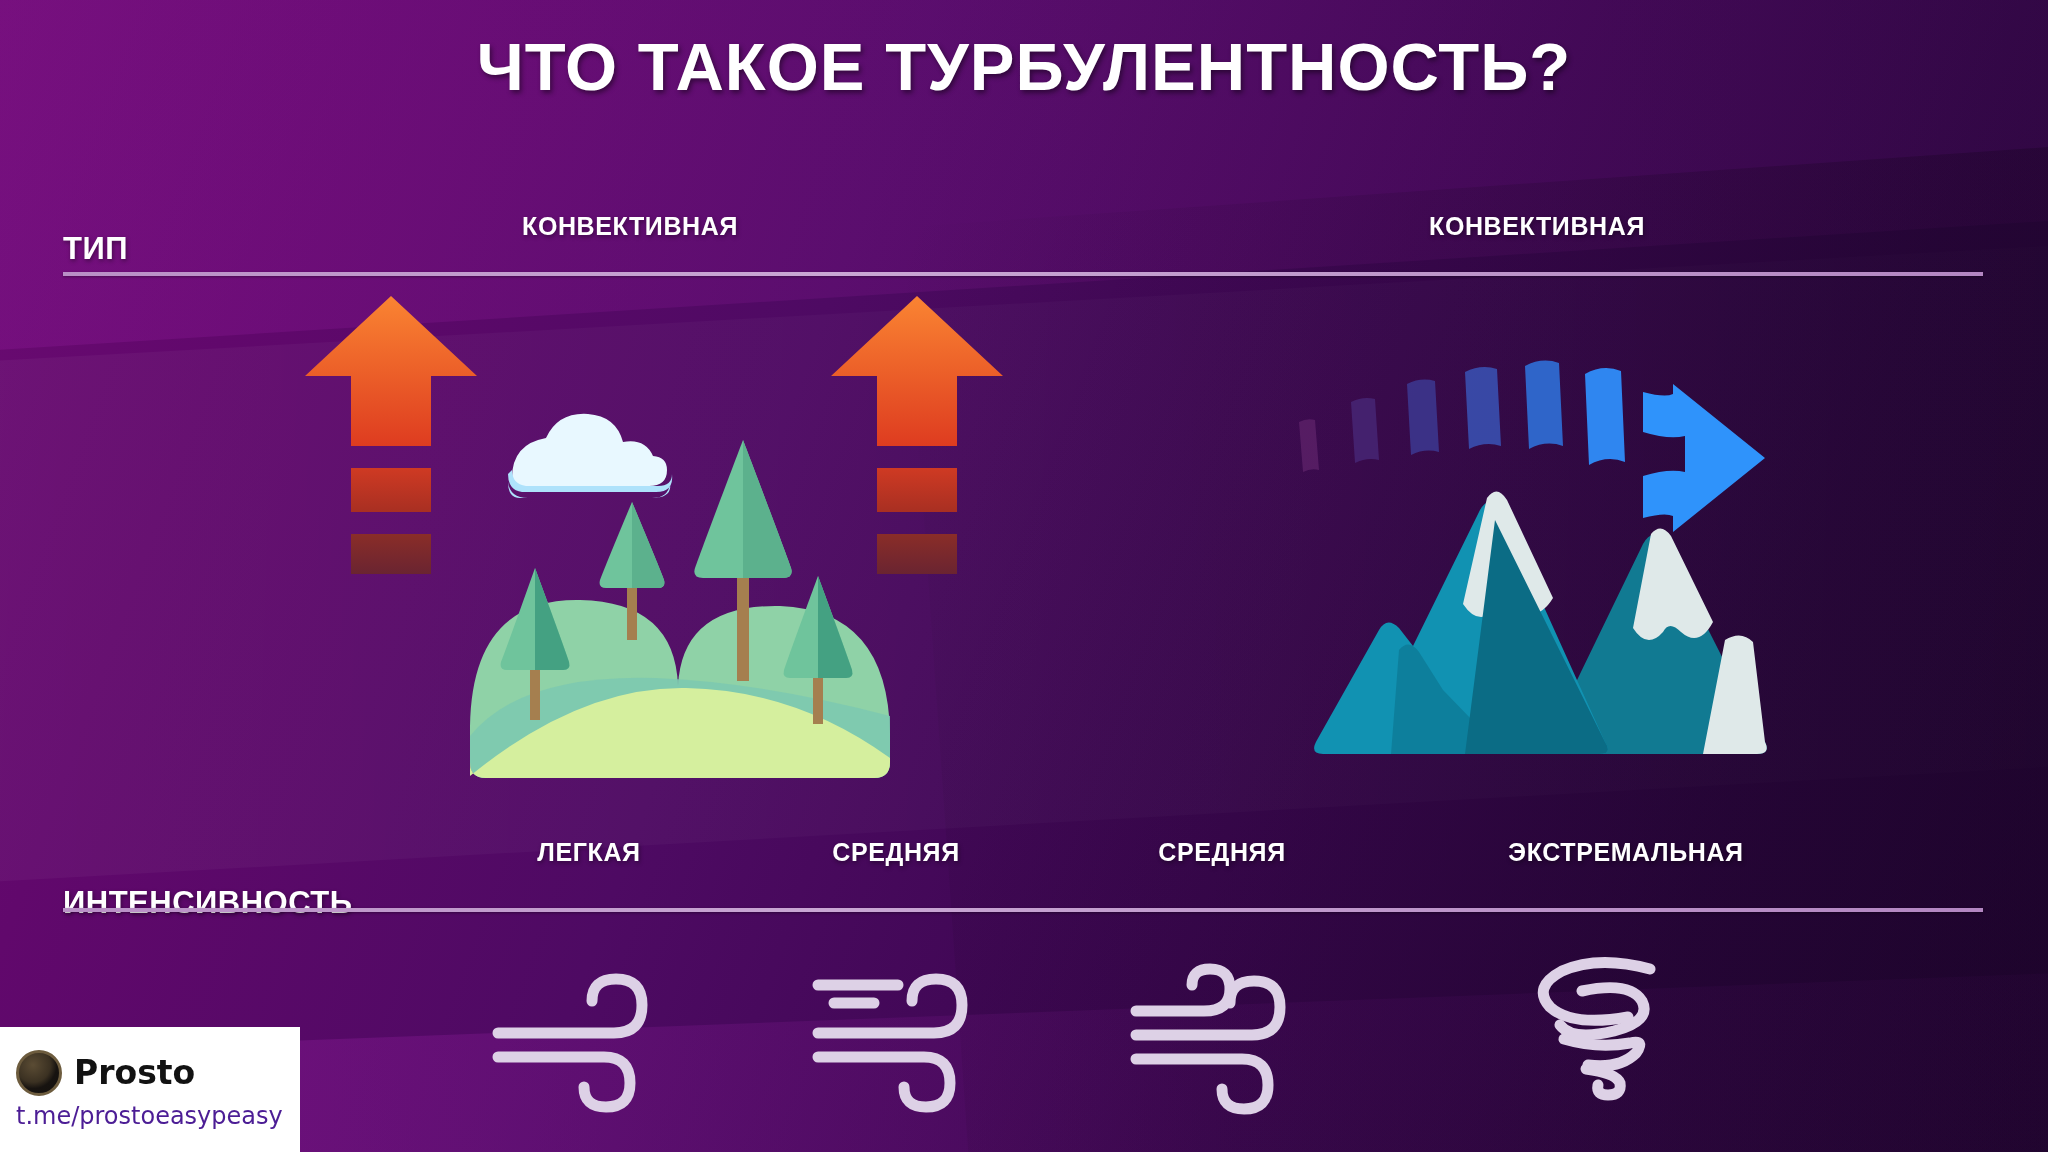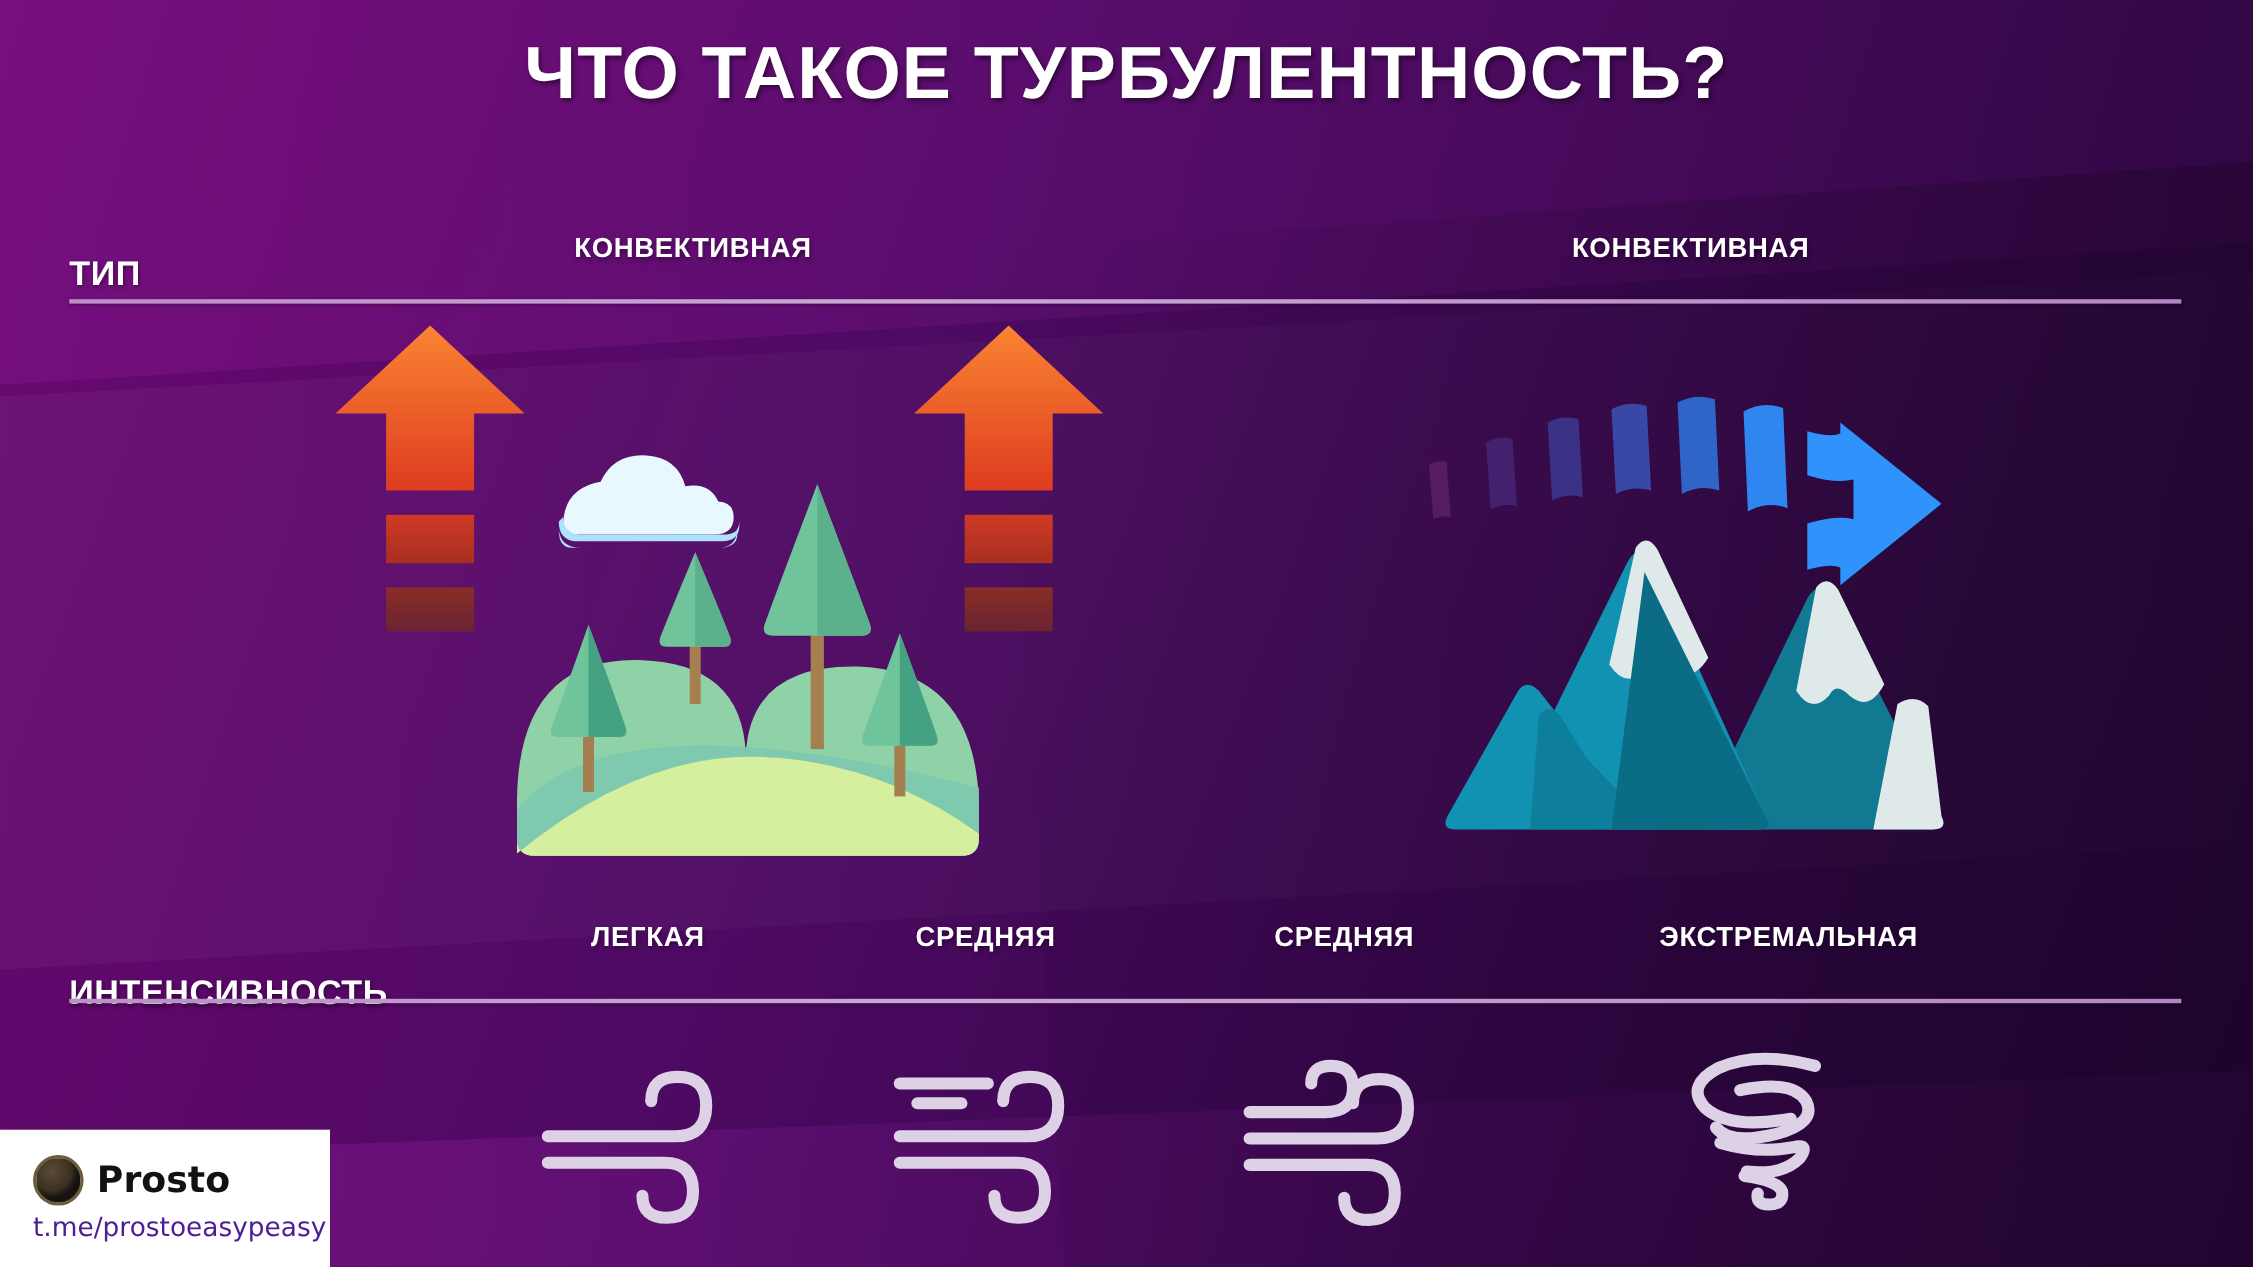--- a/index.html
+++ b/index.html
@@ -100,7 +100,7 @@
   #watermark{
     position:absolute;left:0;top:1027px;width:300px;height:125px;
     background:#ffffff;display:flex;flex-direction:column;
-    justify-content:center;padding-left:30px;box-sizing:border-box;
+    justify-content:center;padding-left:16px;box-sizing:border-box;
   }
   #wm-row{display:flex;align-items:center;gap:12px;}
   #wm-avatar{

